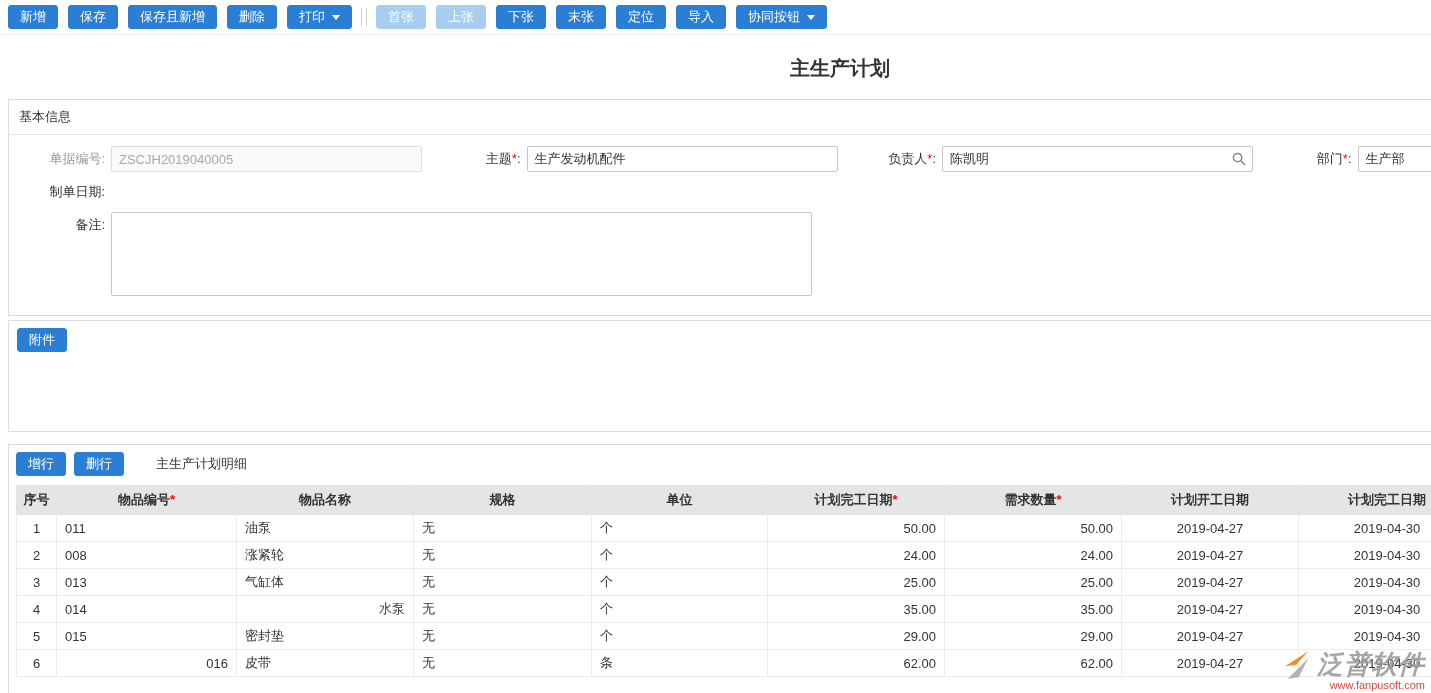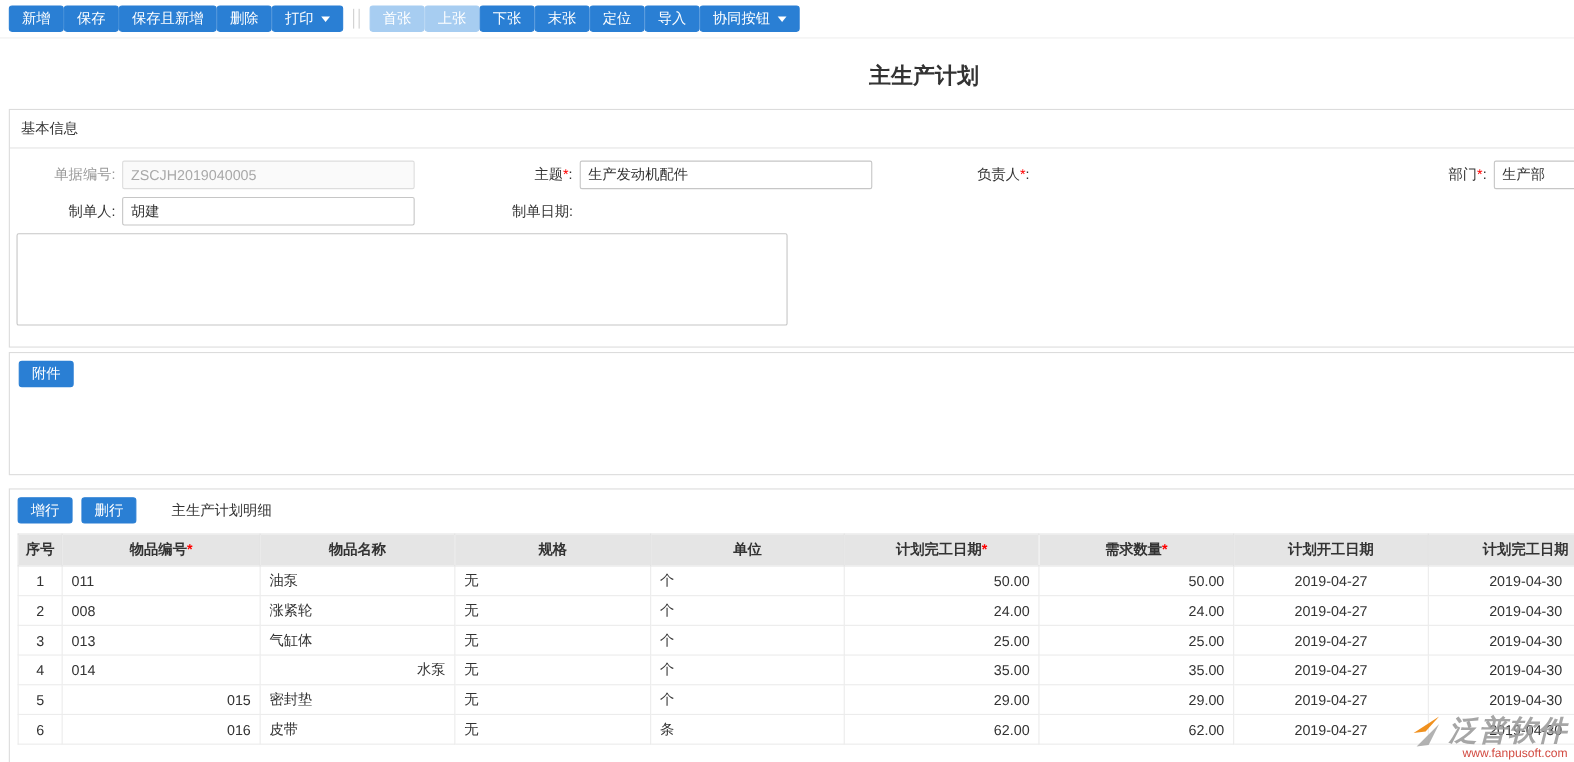--- a/index.html
+++ b/index.html
@@ -12,7 +12,7 @@
 
   
   .toolbar{display:flex;align-items:center;gap:9px;height:35px;padding:0 8px;border-bottom:1px solid #efefef;background:#fff}
-  .tb-group{display:flex;align-items:flex-end;}
+  .tb-group{display:flex;align-items:flex-end;gap:10px}
   .tb-btn{
     background:var(--accent);border:1px solid var(--accent);color:#fff;
     font-size:13px;height:24px;line-height:22px;padding:0 11px;border-radius:3px;

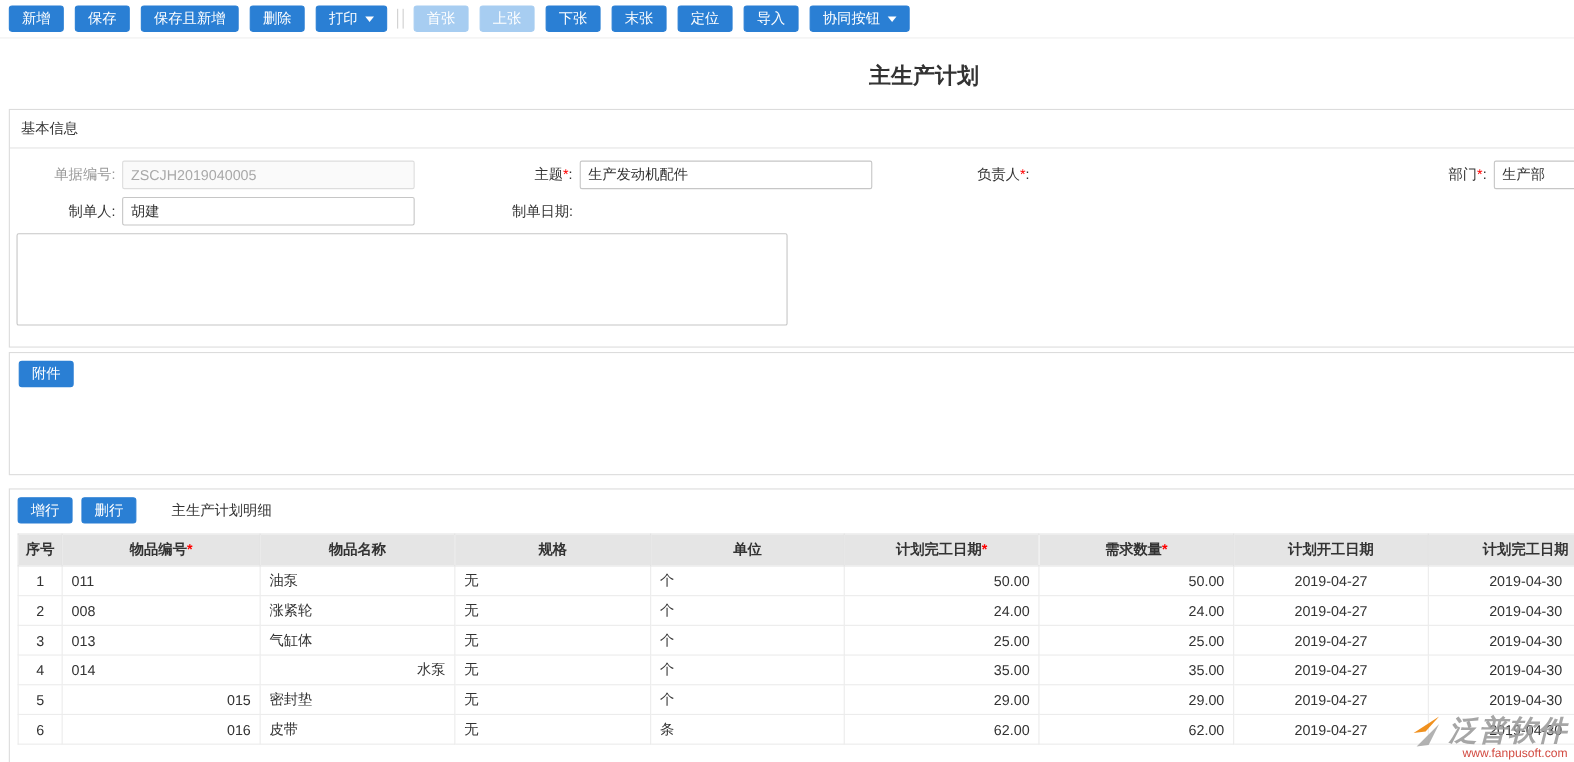--- a/index.html
+++ b/index.html
@@ -41,7 +41,7 @@
   .field label.dim{color:#999}
   .ctl{position:relative;margin-left:6px}
   input.txt{
-    width:266px;height:26px;border:1px solid #c6c6c6;border-radius:2px;
+    width:311px;height:26px;border:1px solid #c6c6c6;border-radius:2px;
     font-size:13px;padding:0 7px;color:#333;background:#fff;font-family:inherit;
   }
   input.txt.readonly{background:#fafafa;color:#a9a9a9;border-color:#ddd}

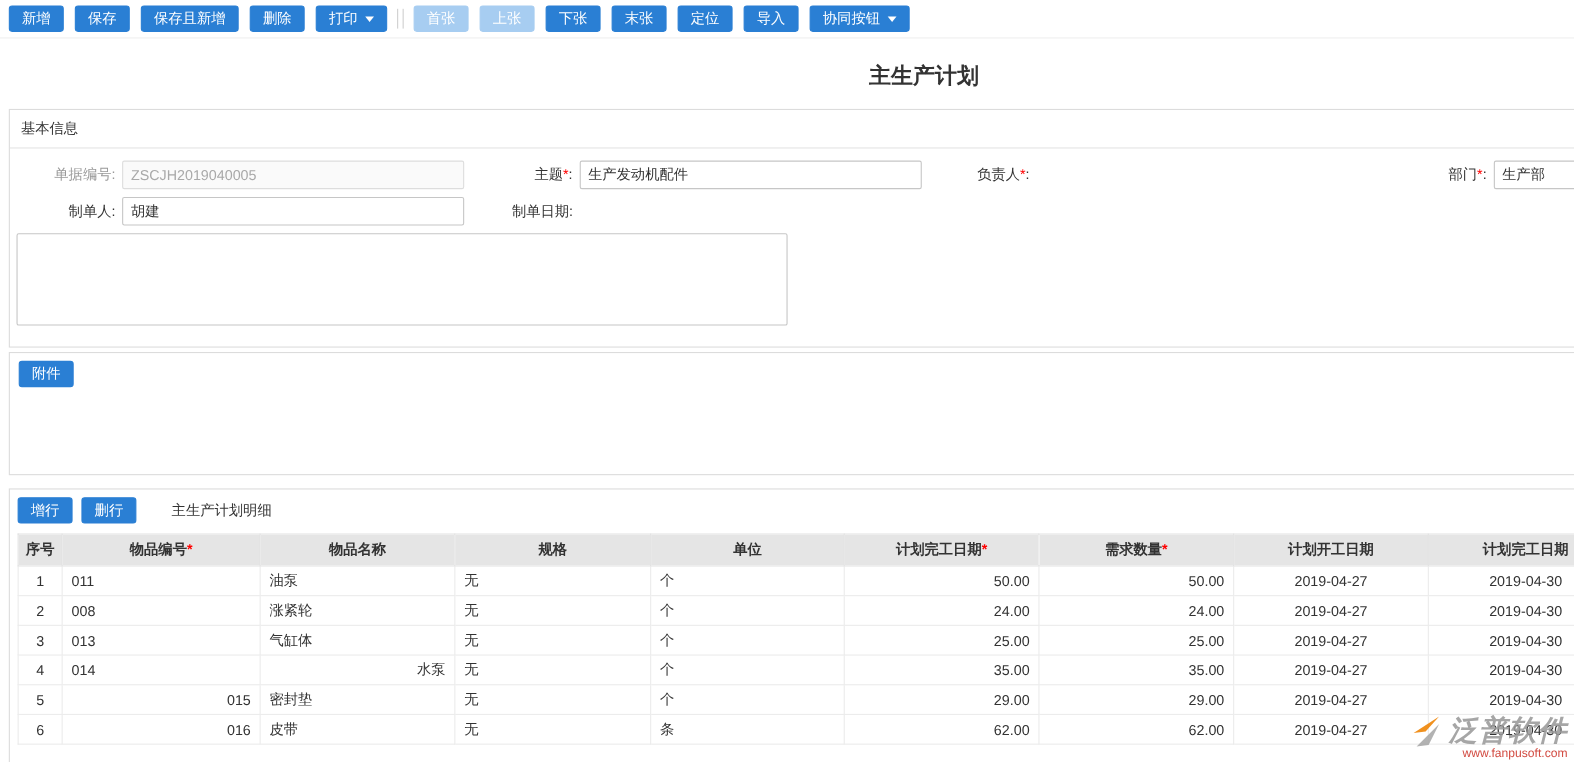--- a/index.html
+++ b/index.html
@@ -150,6 +150,13 @@
         </div>
         <div class="field">
           <label><span>负责人</span><span class="req">*</span><span>:</span></label>
+          <div class="ctl">
+            <input class="txt" value="陈凯明" style="">
+            <svg class="search-icon" viewBox="0 0 14 14">
+              <circle cx="5.6" cy="5.6" r="4.2" fill="none" stroke="#8a8a8a" stroke-width="1.5"></circle>
+              <line x1="8.9" y1="8.9" x2="13" y2="13" stroke="#8a8a8a" stroke-width="1.5"></line>
+            </svg>
+          </div>
         </div>
         <div class="field">
           <label><span>部门</span><span class="req">*</span><span>:</span></label>

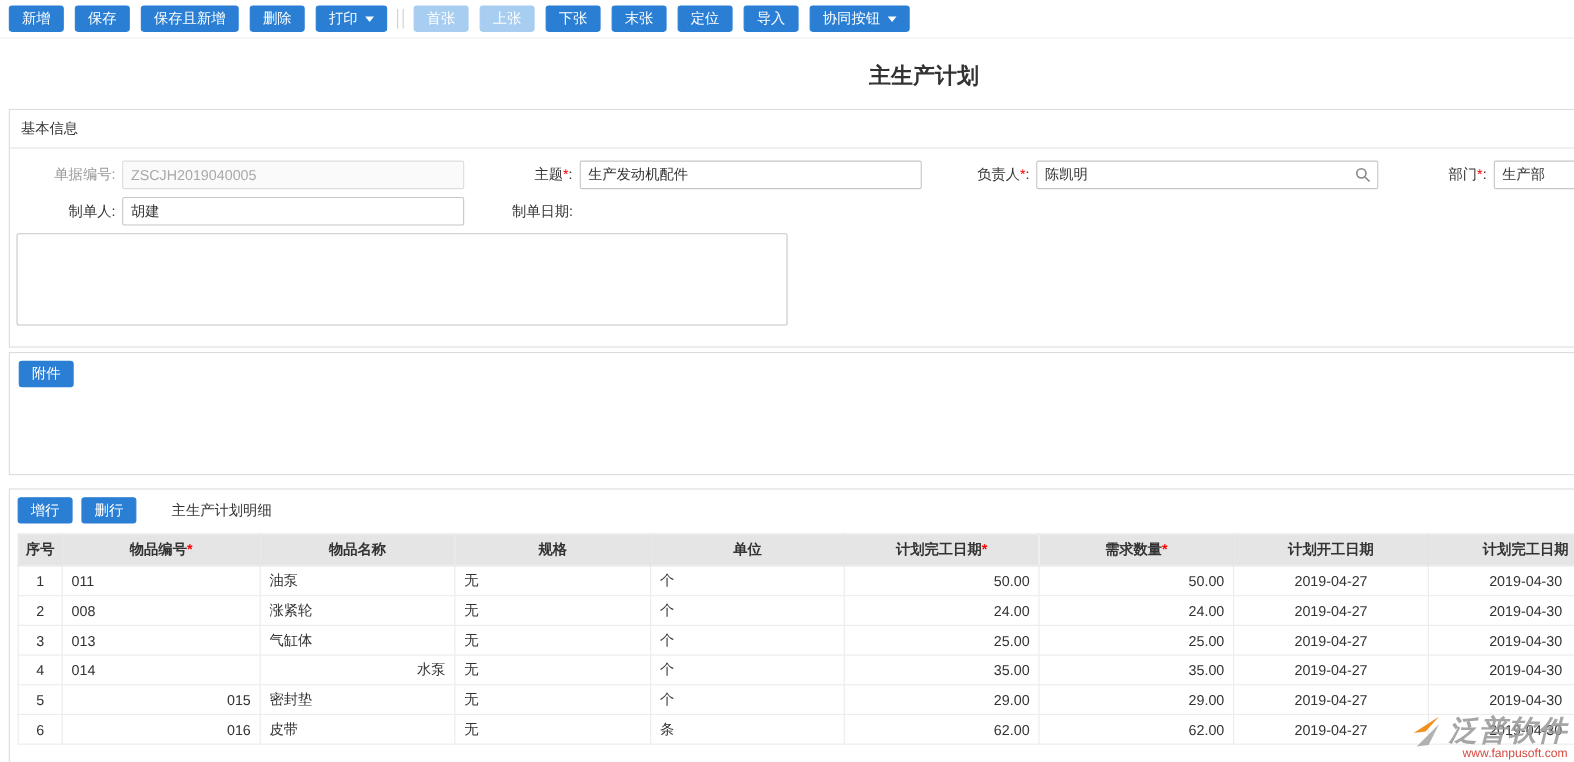--- a/index.html
+++ b/index.html
@@ -167,12 +167,6 @@
       </div>
 
       <div class="form-row">
-        <div class="field">
-          <label><span>制单人</span><span class="req"></span><span>:</span></label>
-          <div class="ctl">
-            <input class="txt" value="胡建" style="">
-          </div>
-        </div>
         <div class="field">
           <label><span>制单日期</span><span class="req"></span><span>:</span></label>
         </div>

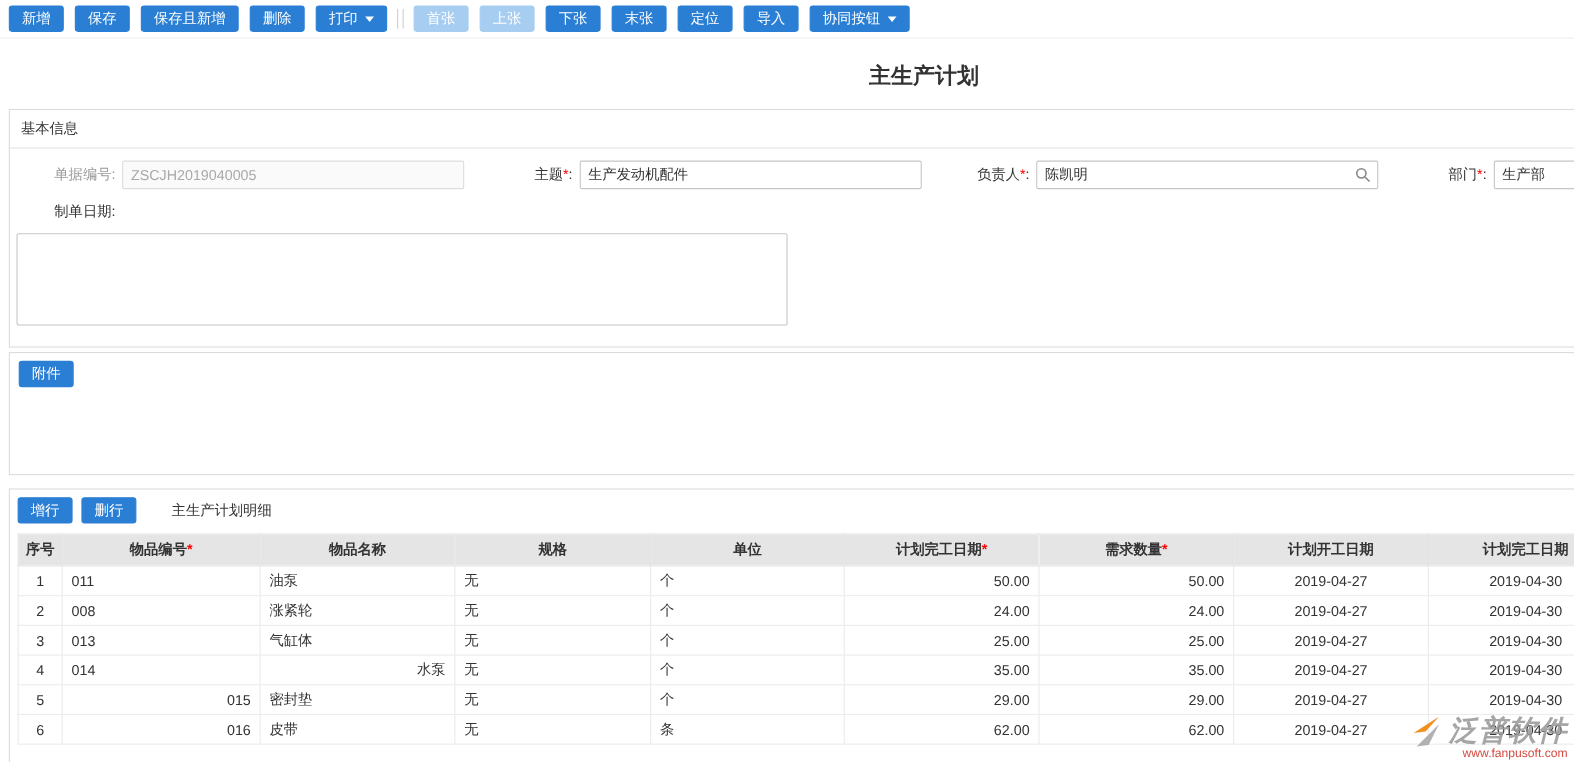--- a/index.html
+++ b/index.html
@@ -174,6 +174,7 @@
 
       <div class="form-row">
         <div class="field wide">
+          <label><span>备注</span><span class="req"></span><span>:</span></label>
           <div class="ctl">
             <textarea class="txta" style=""></textarea>
           </div>

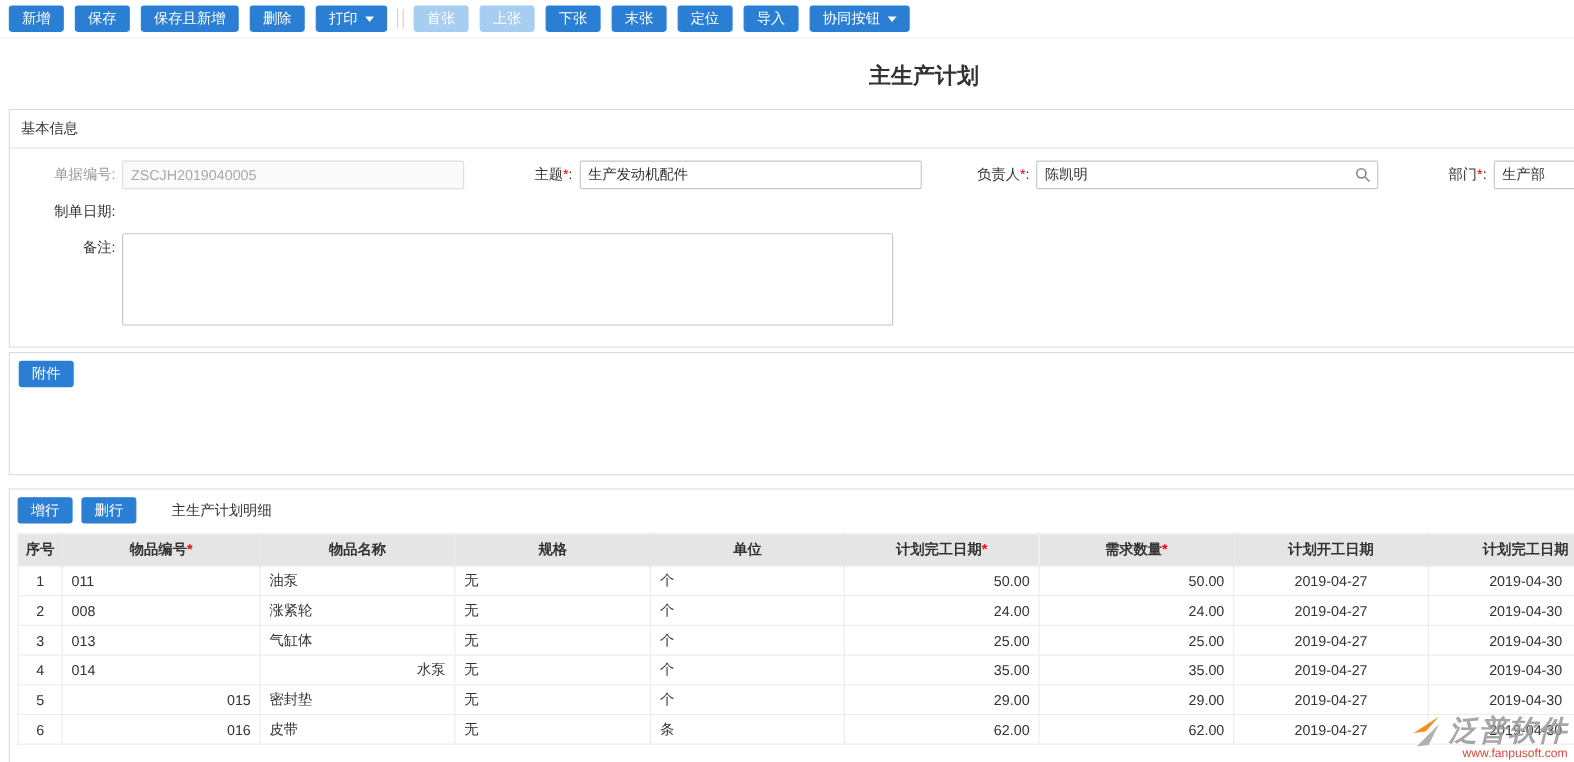--- a/index.html
+++ b/index.html
@@ -266,7 +266,7 @@
           </tr>
           <tr>
             <td style="text-align: center;">5</td>
-            <td style="text-align: right;">015</td>
+            <td style="text-align: left;">015</td>
             <td style="text-align: left;">密封垫</td>
             <td style="text-align: left;">无</td>
             <td style="text-align: left;">个</td>

